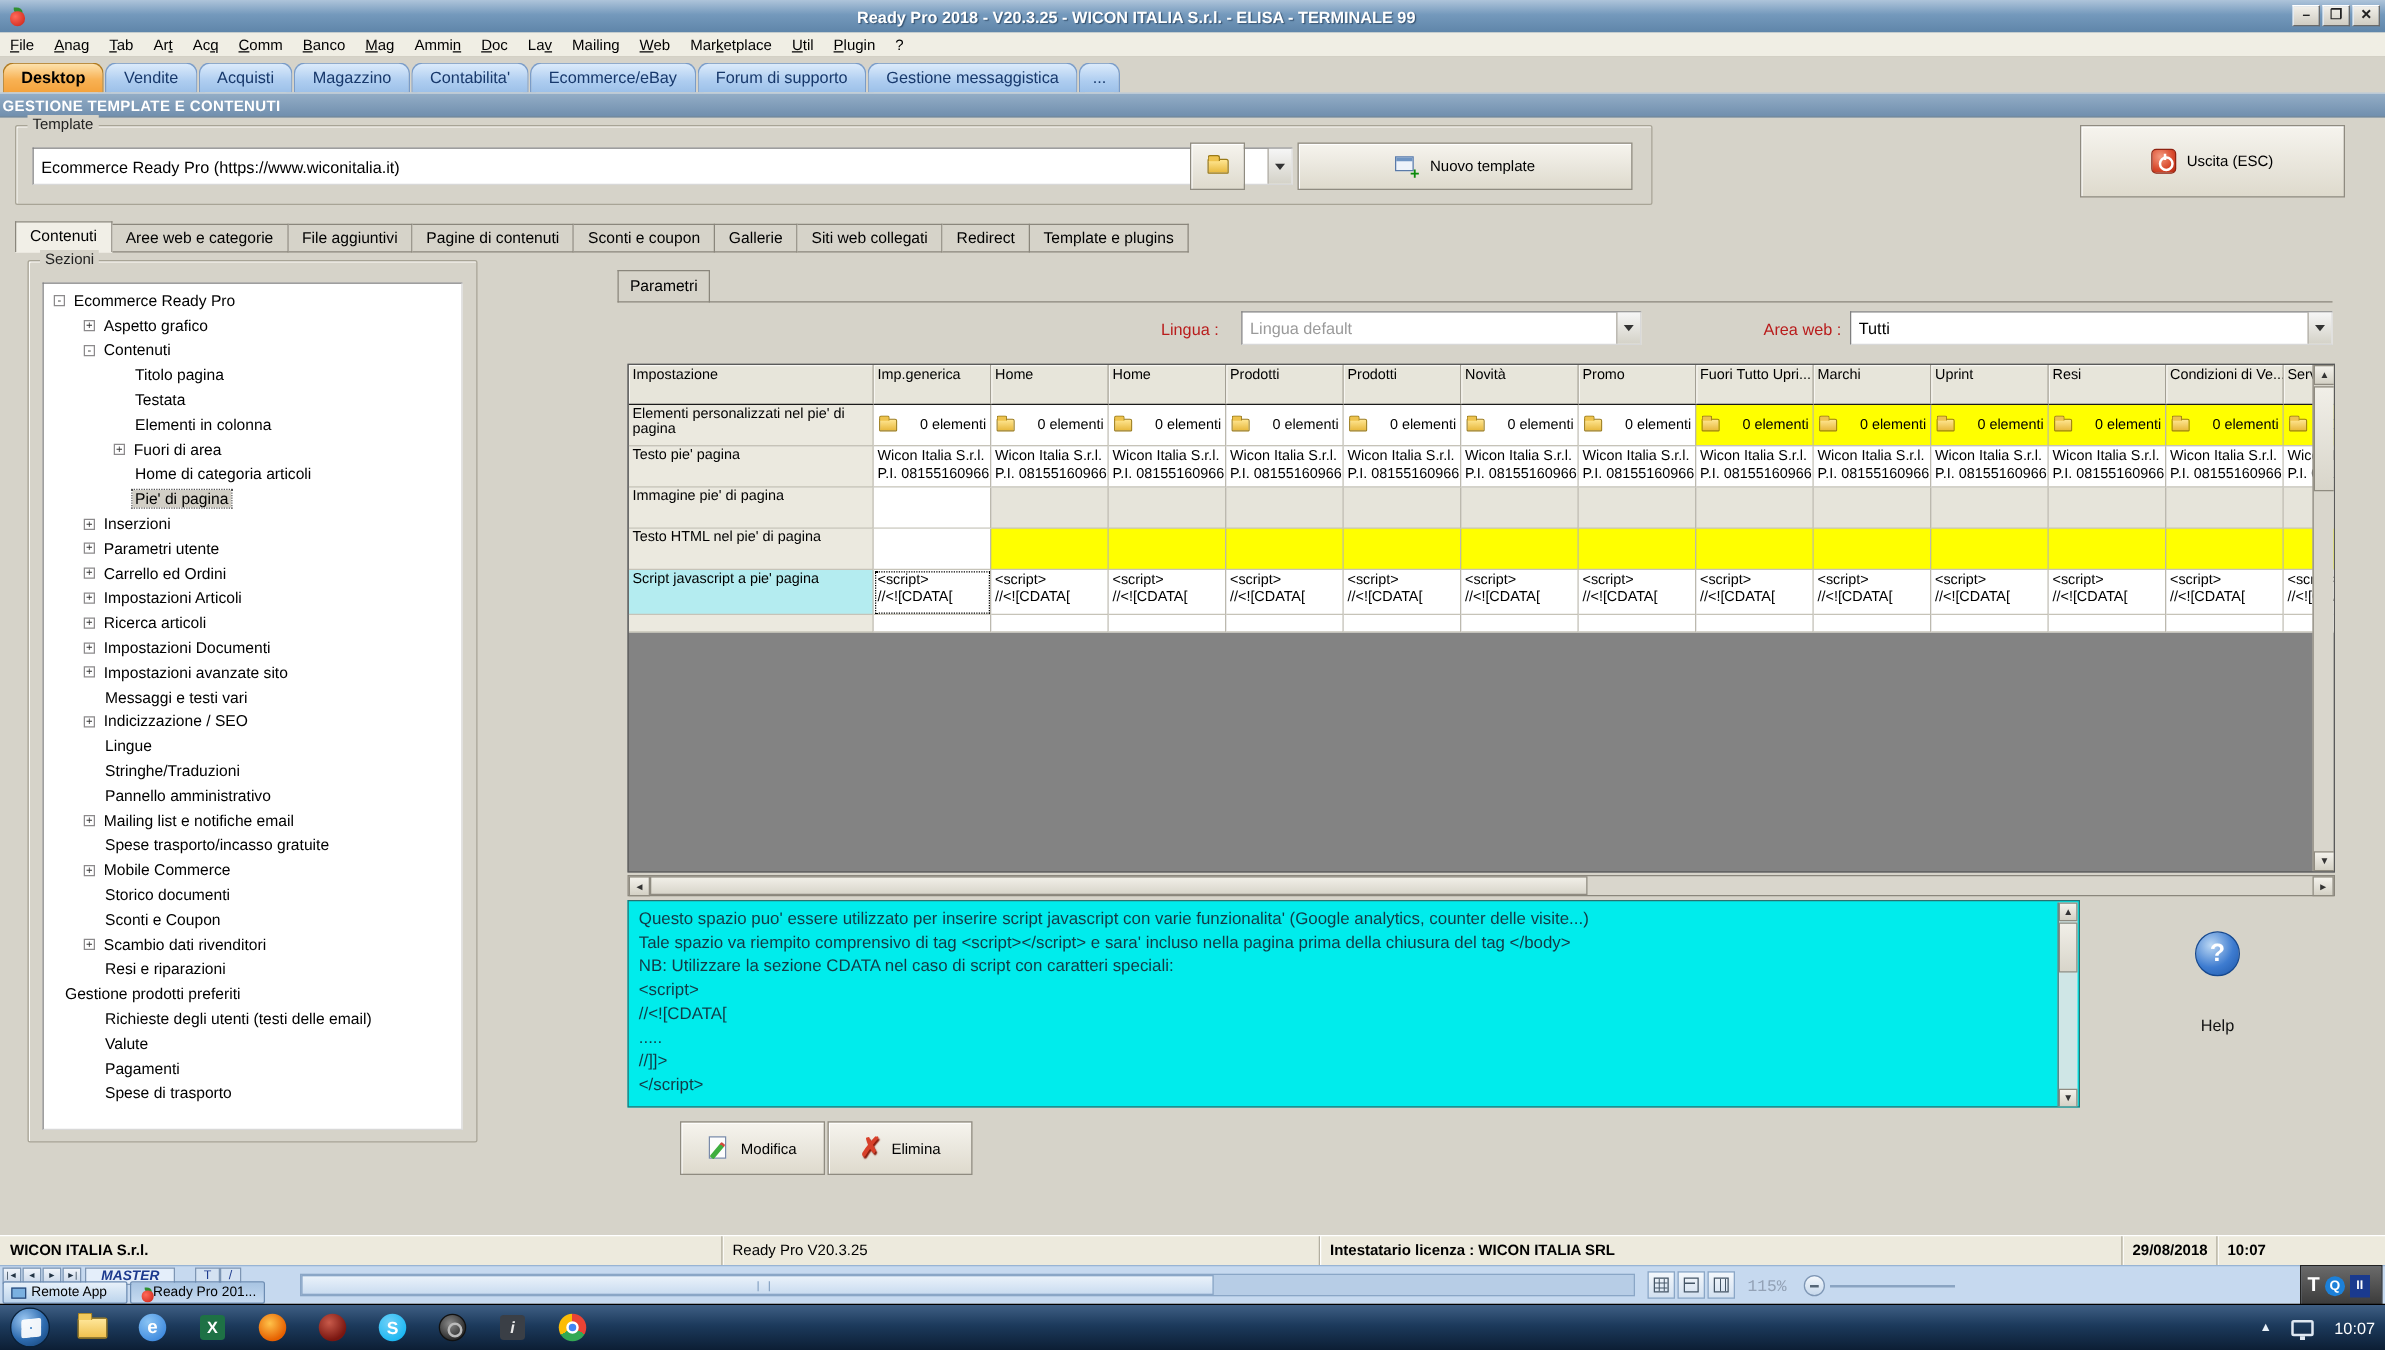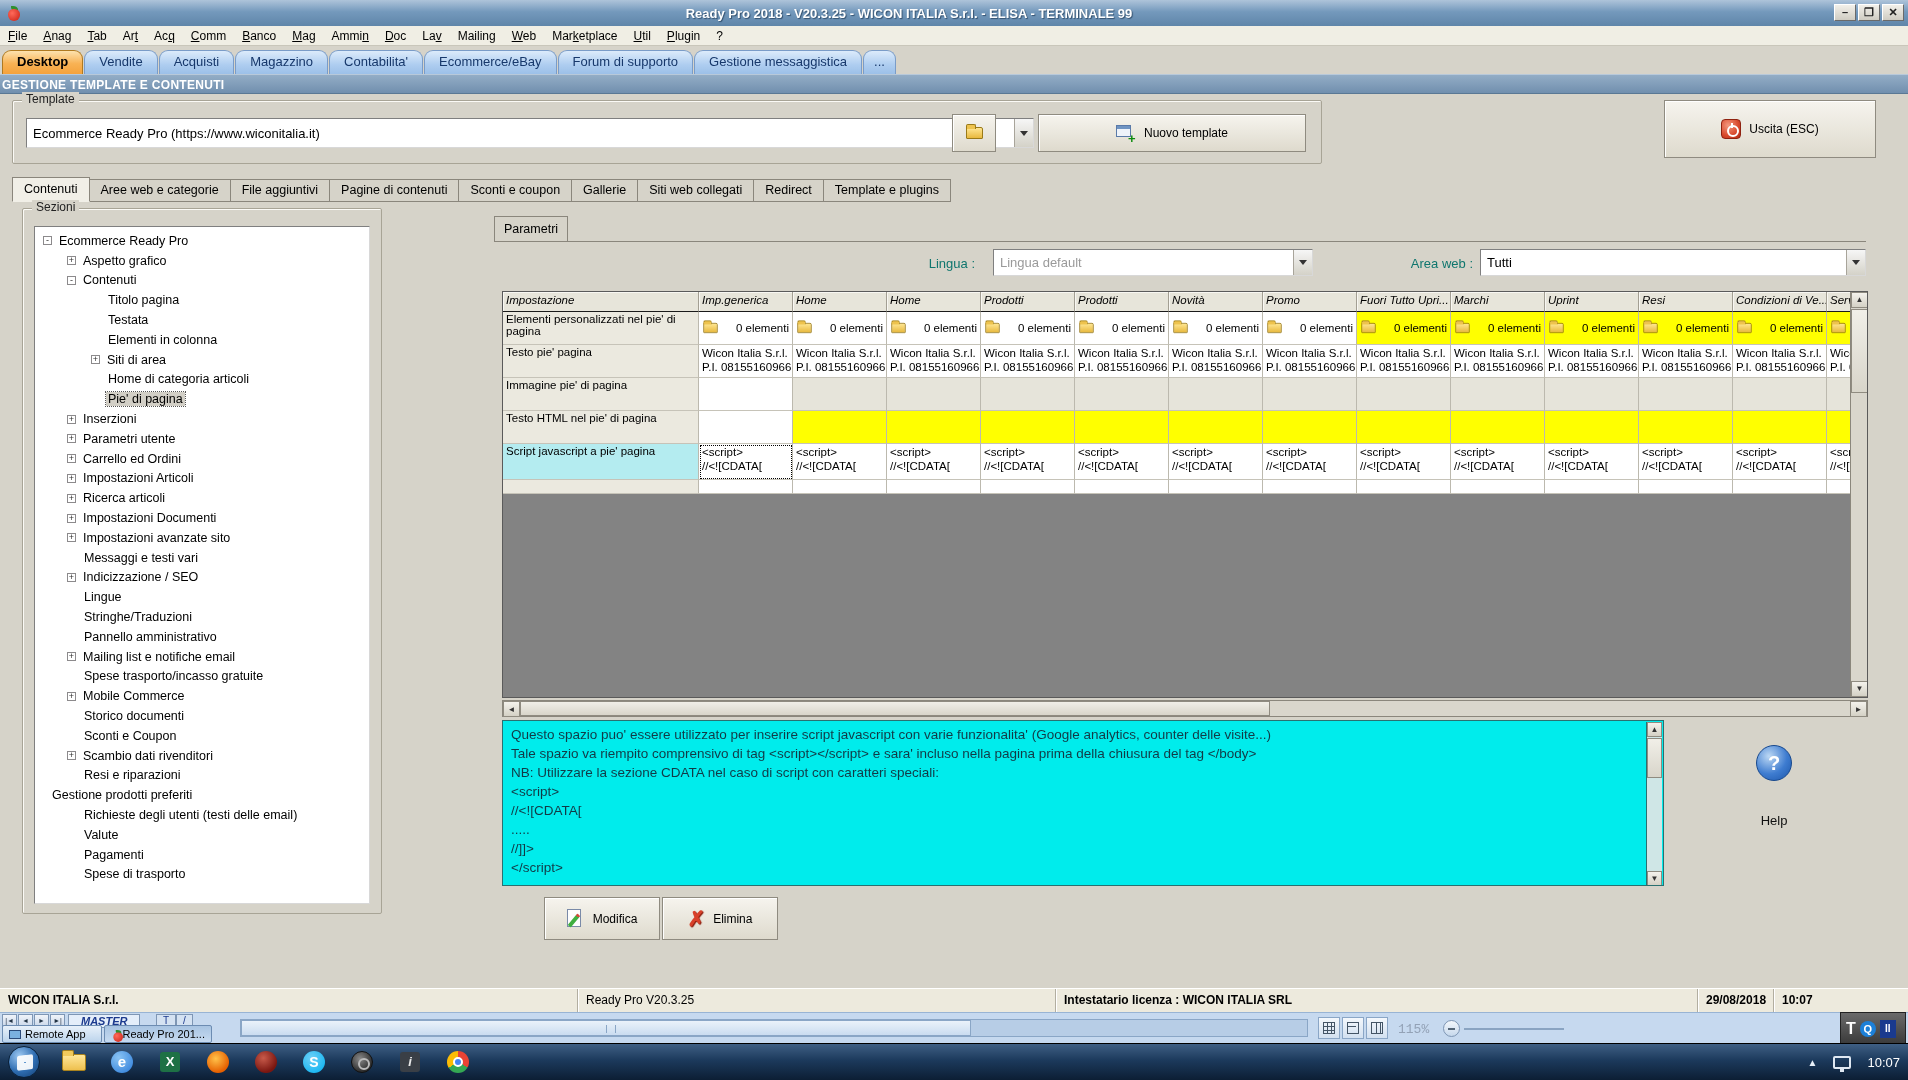--- a/index.html
+++ b/index.html
@@ -64,7 +64,7 @@
   .ptab{position:absolute;left:494px;top:216px;width:74px;height:26px;background:#d6d3c9;border:1px solid #8a867c;border-bottom:none;
         font-size:12.5px;text-align:center;line-height:24px;}
   .pline{position:absolute;left:494px;top:241px;width:1372px;height:1px;background:#8a867c;}
-  .flabel{position:absolute;font-size:13px;color:#0f766e;text-align:right;}
+  .flabel{position:absolute;font-size:13px;color:#b91c1c;text-align:right;}
   
   .tablewrap{position:absolute;left:502px;top:291px;width:1366px;height:407px;background:#838383;border:1px solid #5a5a5a;overflow:hidden;}
   .tbl{position:absolute;left:0;top:0;width:1347px;}

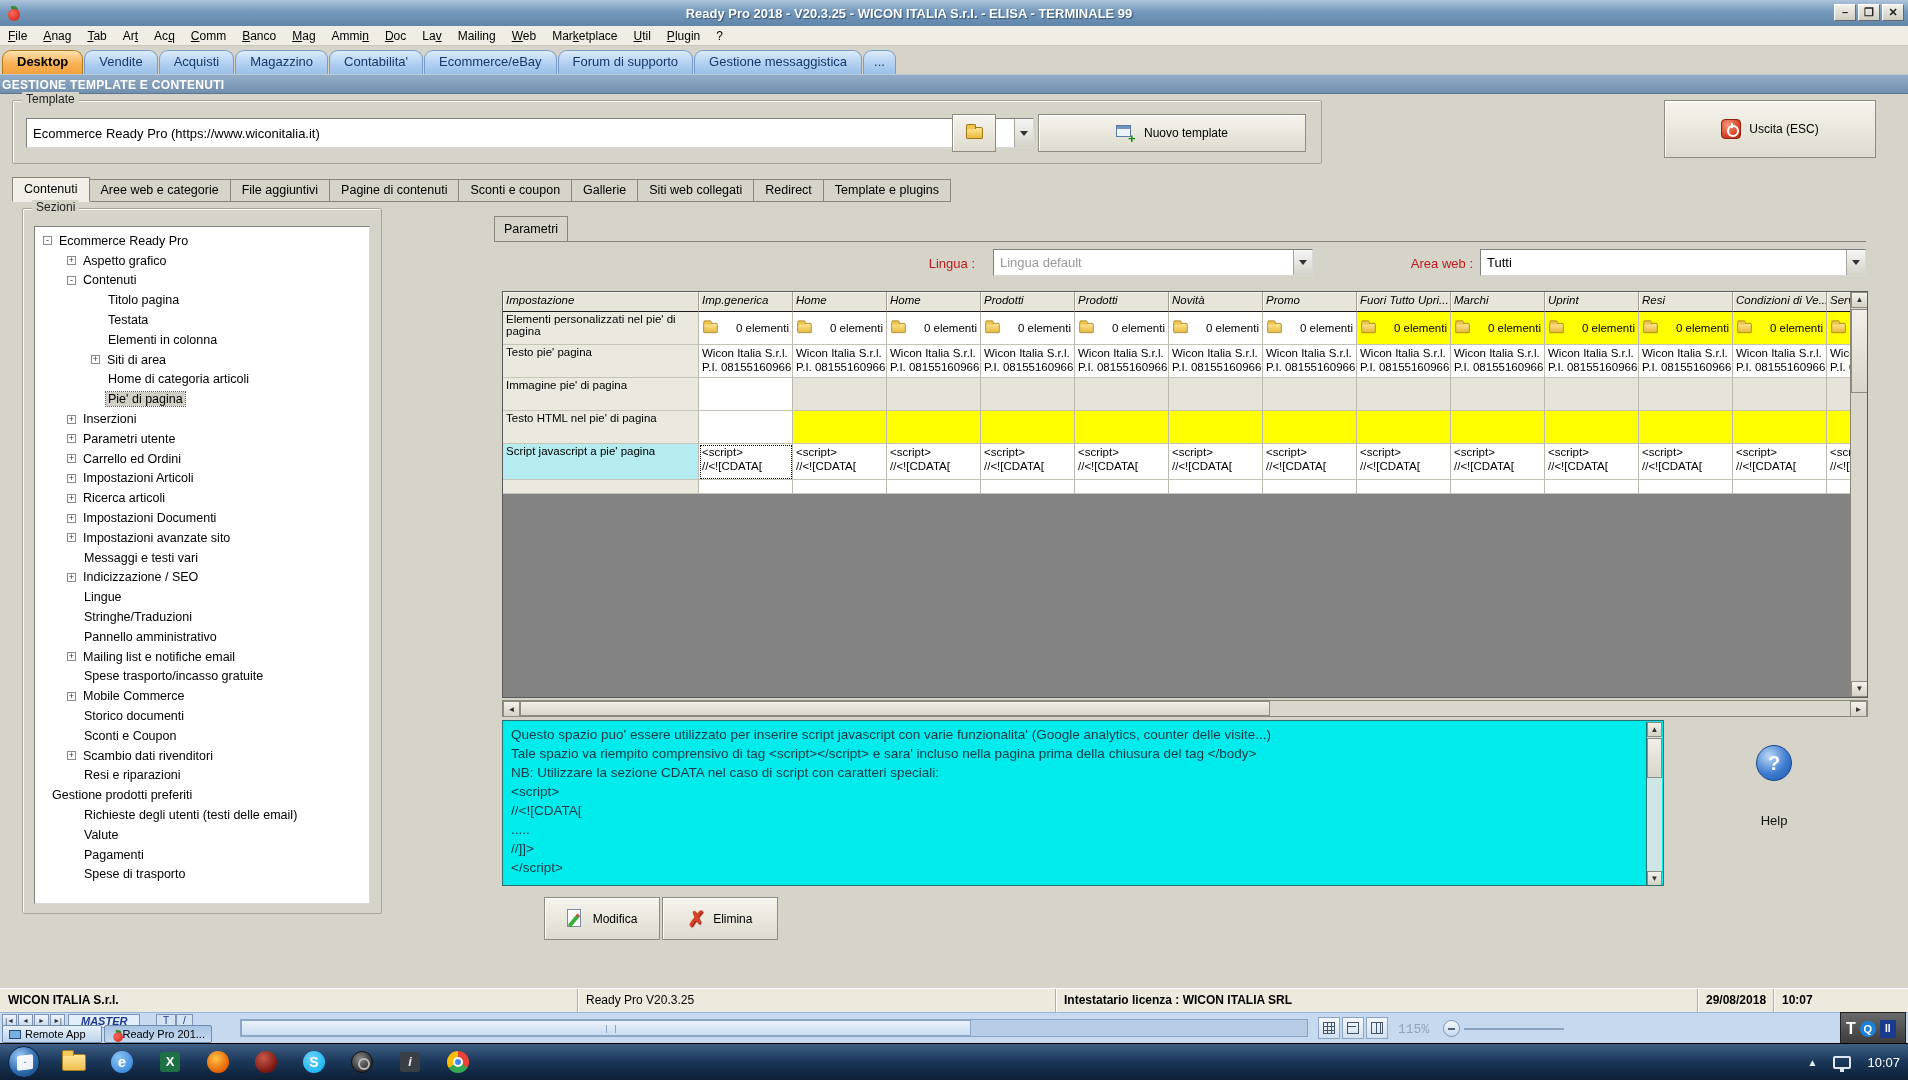--- a/index.html
+++ b/index.html
@@ -70,7 +70,7 @@
   .tbl{position:absolute;left:0;top:0;width:1347px;}
   .trow2{display:flex;width:1347px;}
   .th{background:#e7e5da;border-right:1px solid #a39f93;border-bottom:1px solid #1a1a1a;box-shadow:inset 1px 1px 0 #f8f7f2;
-      font-size:11.5px;padding:2px 3px;height:20px;white-space:nowrap;overflow:hidden;font-style:italic;}
+      font-size:11.5px;padding:2px 3px;height:32px;white-space:nowrap;overflow:hidden;}
   .td{border-right:1px solid #bcb9ae;border-bottom:1px solid #c6c3b8;font-size:11.5px;padding:1px 3px;overflow:hidden;position:relative;background:#fff;}
   .c-label{width:196px;flex:none;}
   .c-data{width:94px;flex:none;}

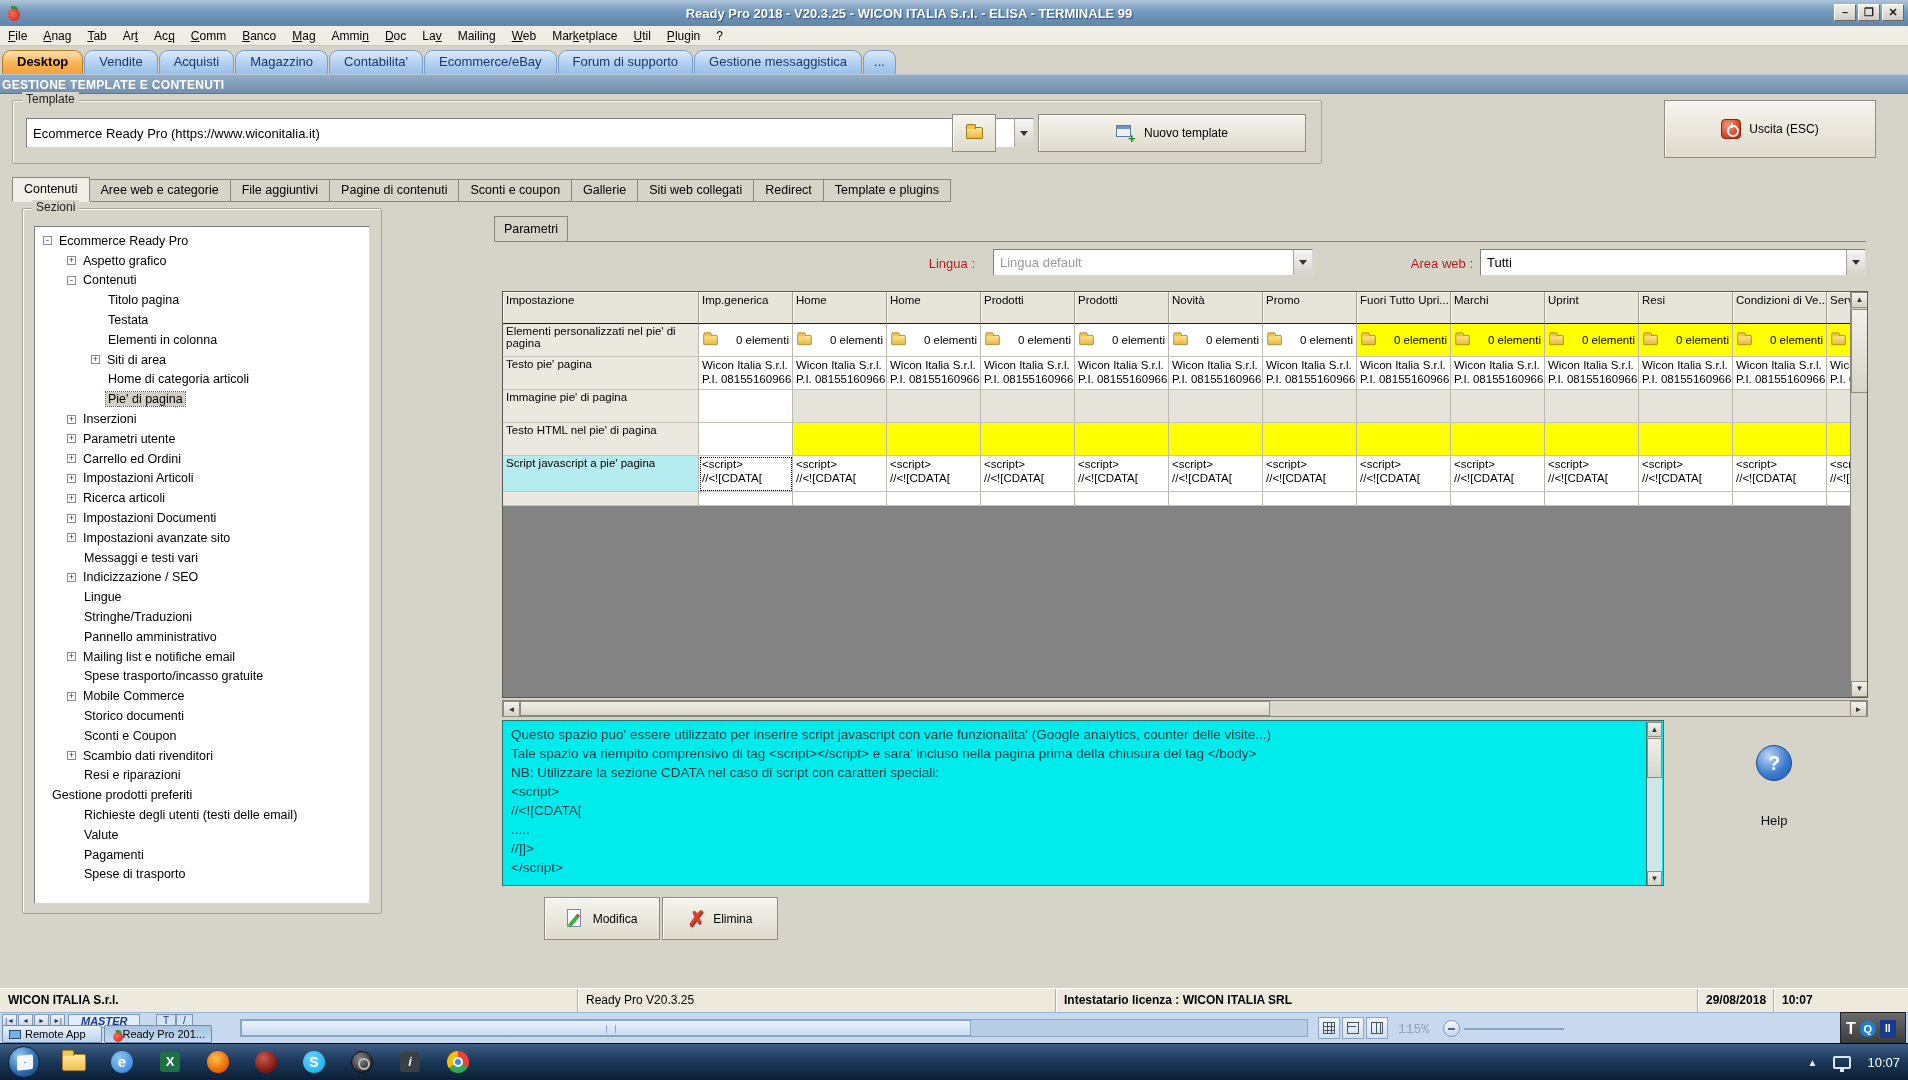--- a/index.html
+++ b/index.html
@@ -281,7 +281,7 @@
       </div>
       <div class="trow" style="padding-left: 56px;">
         <span class="texp">+</span>
-        <span class="tlabel">Siti di area</span>
+        <span class="tlabel">Fuori di area</span>
       </div>
       <div class="trow" style="padding-left: 56px;">
         <span style="width: 15px; flex: 0 0 auto;"></span>

